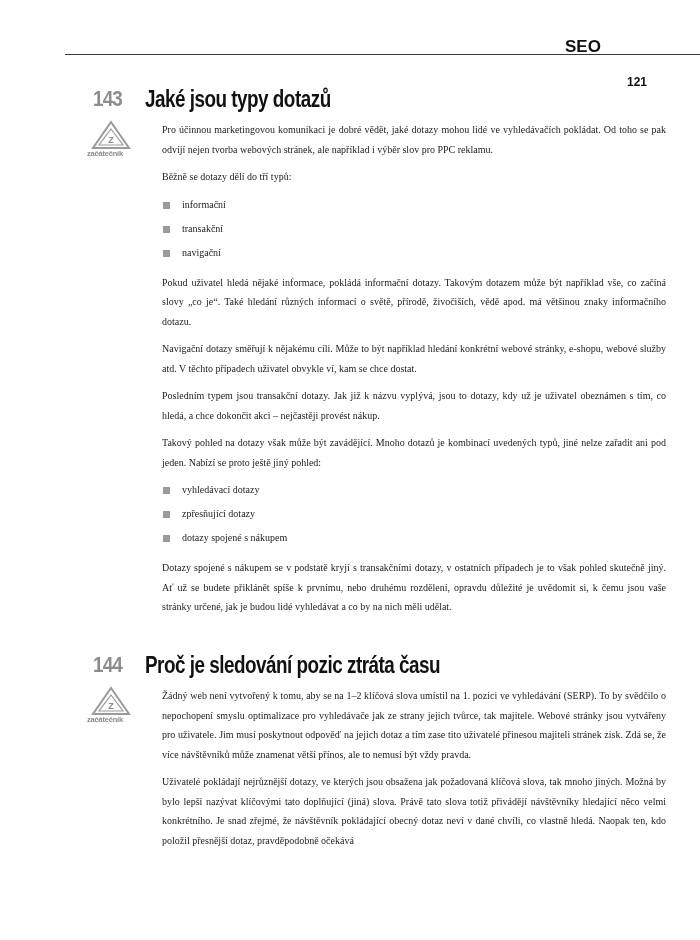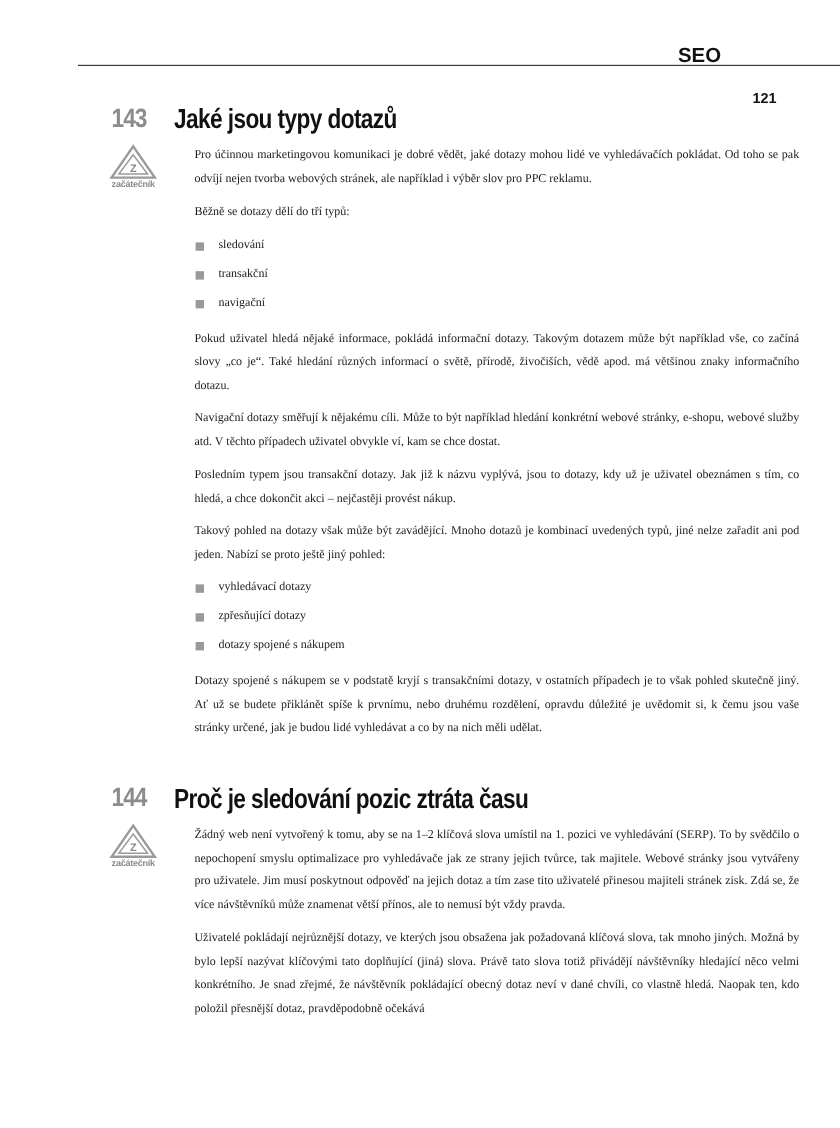--- a/index.html
+++ b/index.html
@@ -14,7 +14,7 @@
 
     .badge { position: absolute; left: 87px; width: 48px; height: 46px; }
     .badge svg { display: block; margin: 0 auto; }
-    .badge .badge-label { display: block; text-align: center; font-family: "Liberation Sans", sans-serif; font-weight: bold; font-size: 7.5px; color: #8a8a8a; margin-top: -1px; letter-spacing: -0.2px; }
+    .badge .badge-label { display: block; font-family: "Liberation Sans", sans-serif; font-weight: bold; font-size: 7.5px; color: #8a8a8a; margin-top: -1px; letter-spacing: -0.2px; }
 
     .body-text { position: absolute; left: 162px; width: 504px; font-family: "Liberation Serif", serif; font-size: 10px; line-height: 19.5px; color: #1c1c1c; text-align: justify; }
     .body-text p { margin: 0 0 8px 0; }

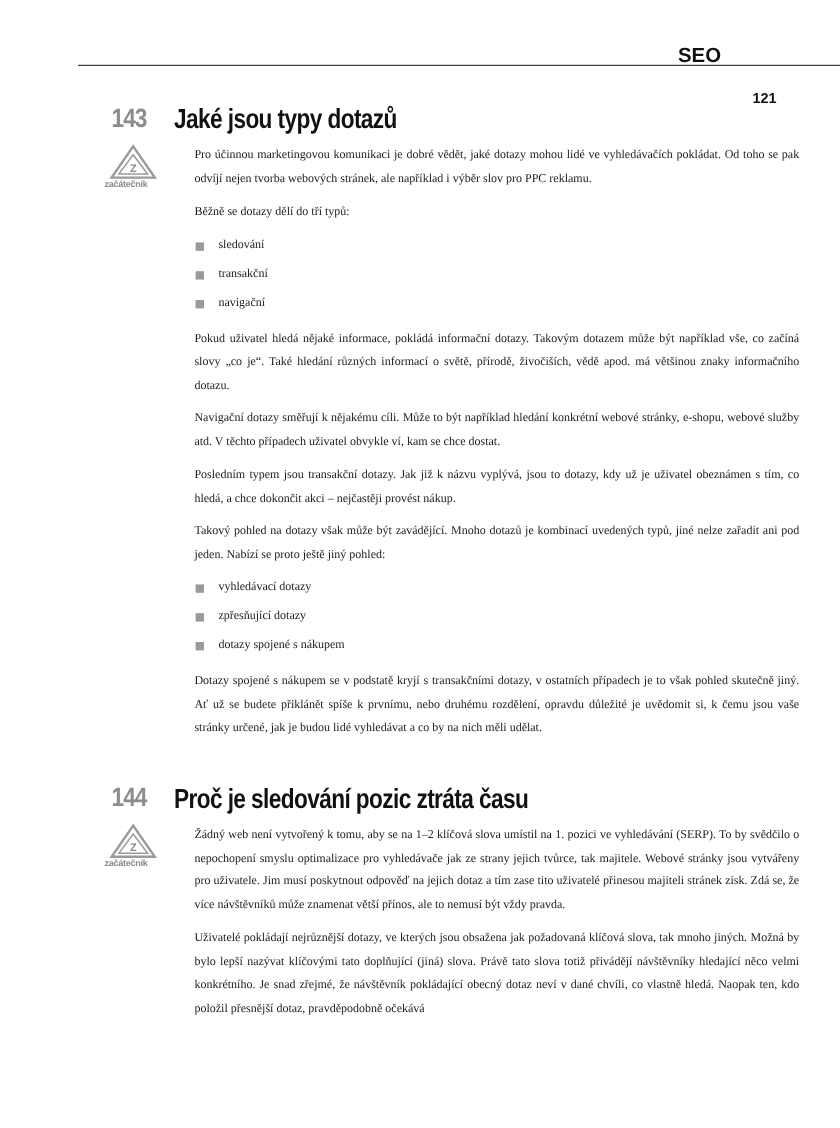--- a/index.html
+++ b/index.html
@@ -48,7 +48,7 @@
   <p>Pro účinnou marketingovou komunikaci je dobré vědět, jaké dotazy mohou lidé ve vyhledávačích pokládat. Od toho se pak odvíjí nejen tvorba webových stránek, ale například i výběr slov pro PPC reklamu.</p>
   <p>Běžně se dotazy dělí do tří typů:</p>
   <ul>
-    <li><span class="bullet"></span><span>sledování</span></li>
+    <li><span class="bullet"></span><span>informační</span></li>
     <li><span class="bullet"></span><span>transakční</span></li>
     <li><span class="bullet"></span><span>navigační</span></li>
   </ul>

